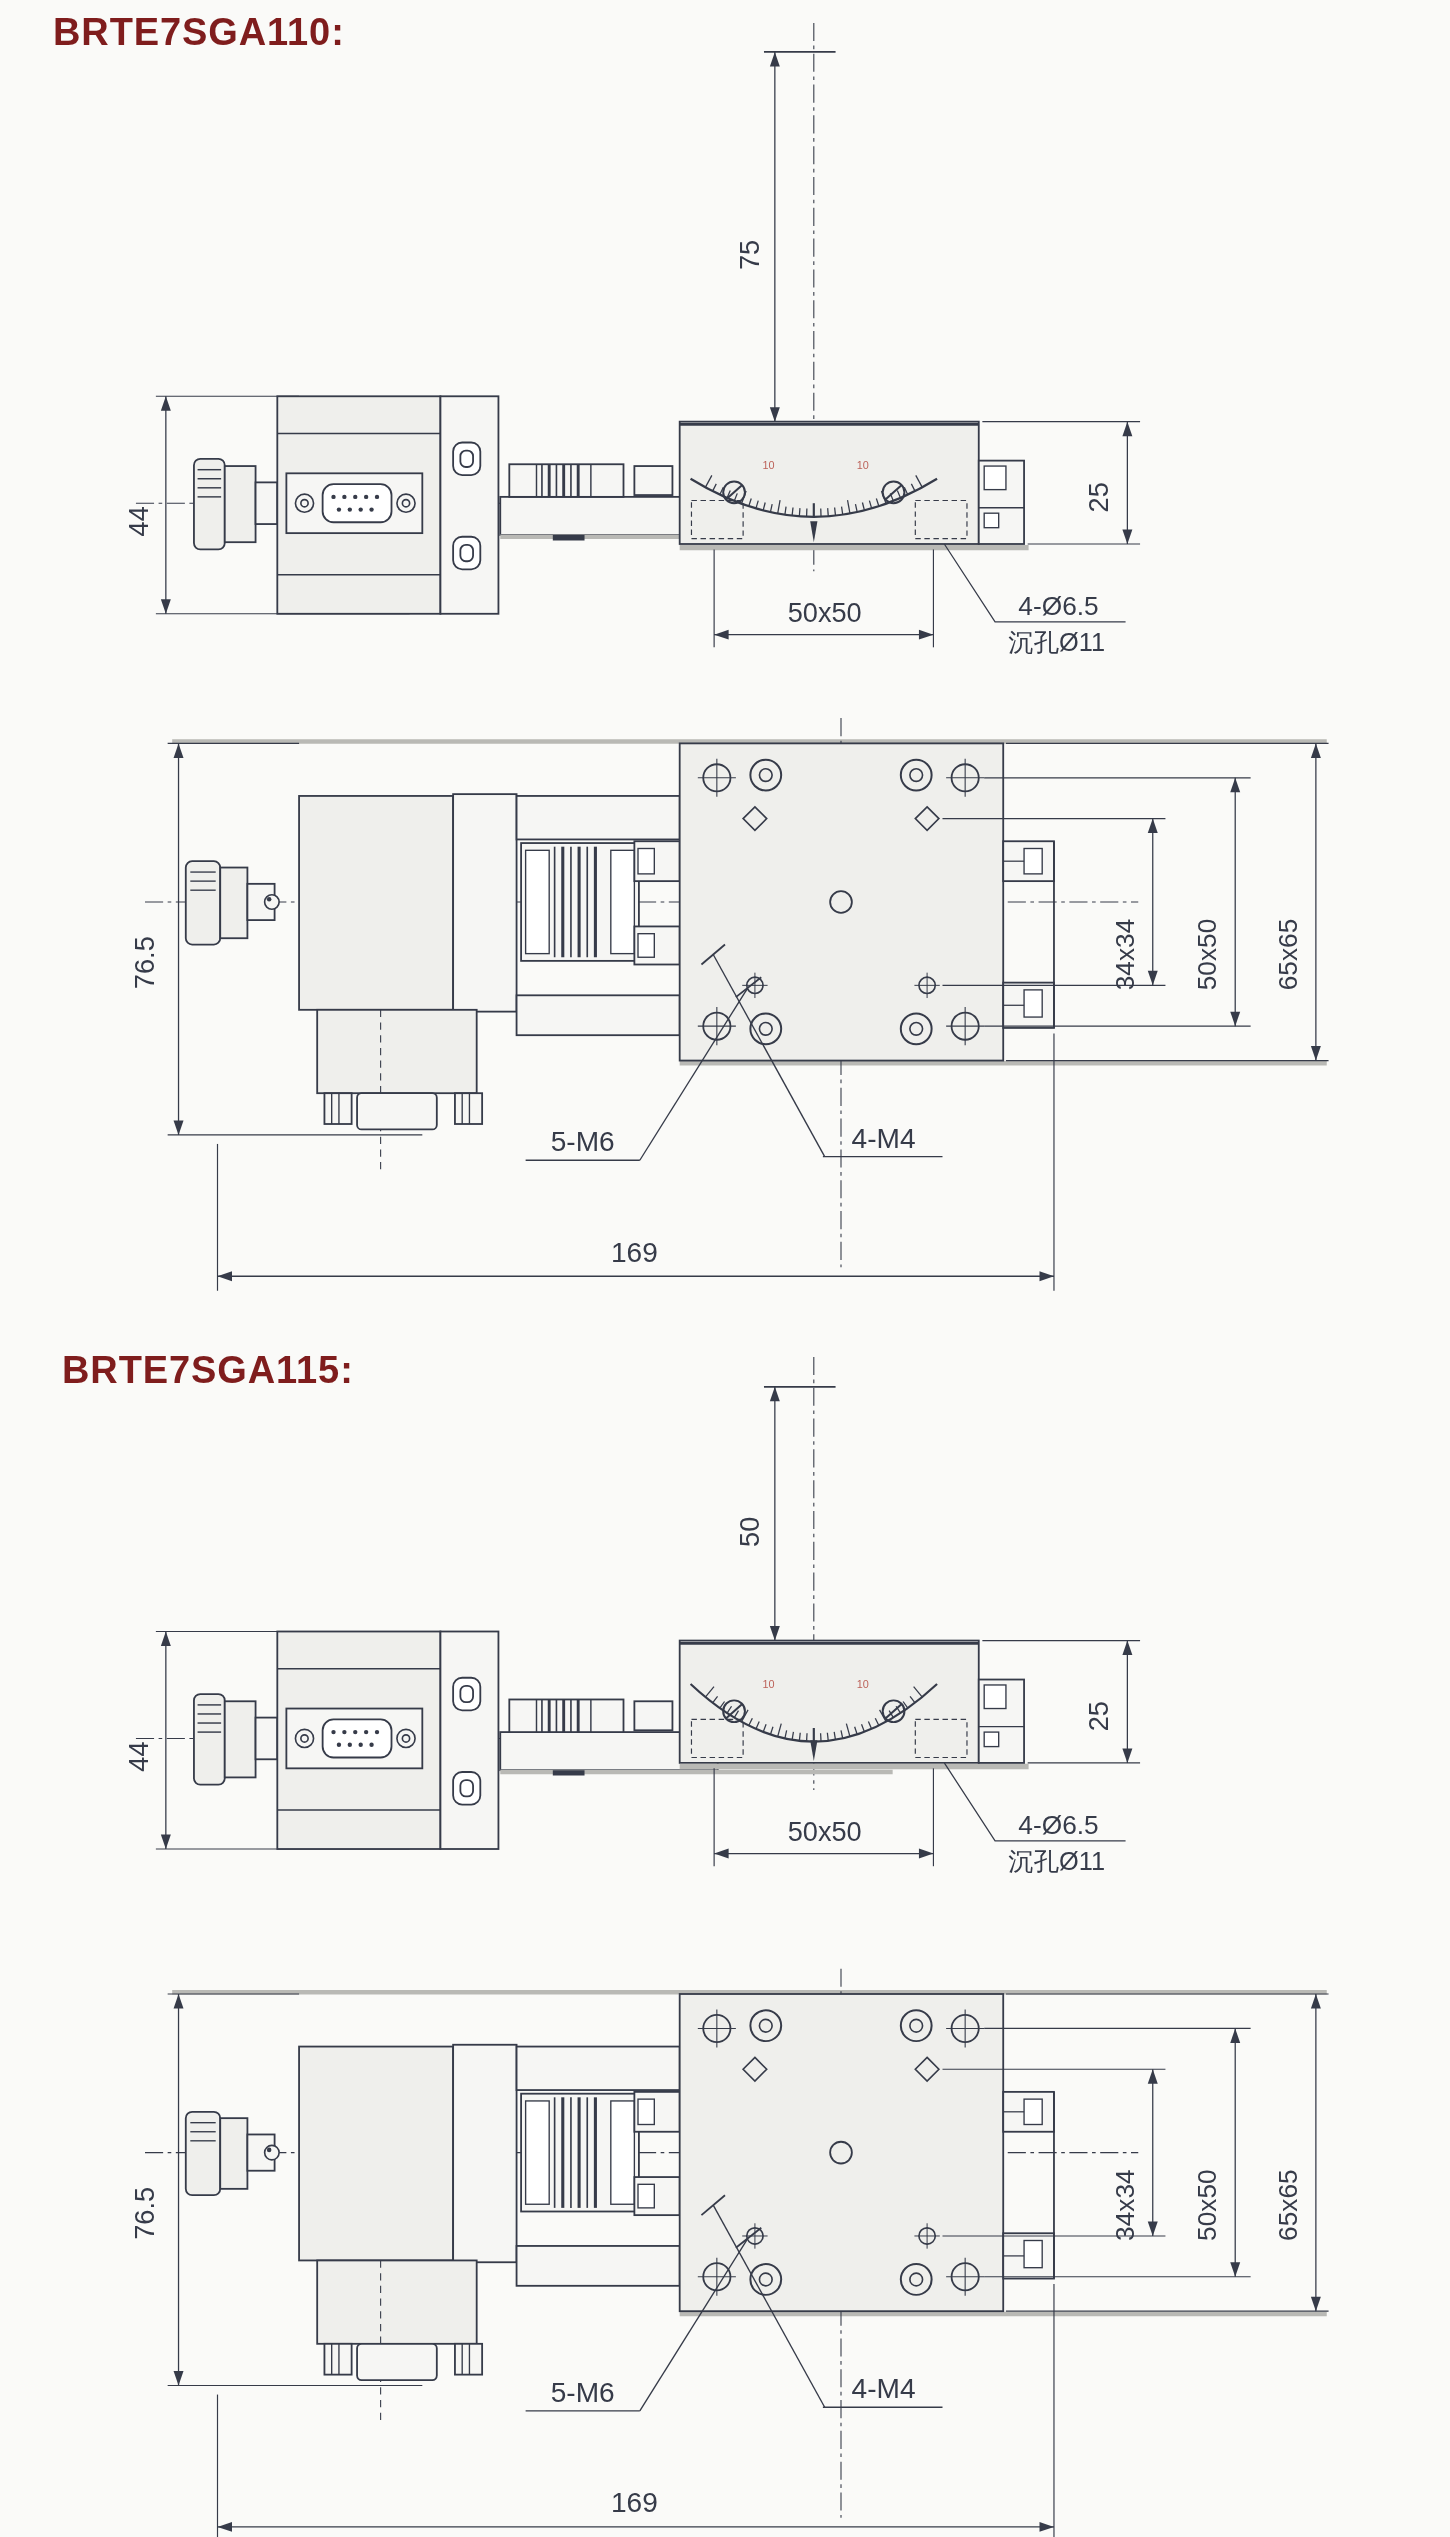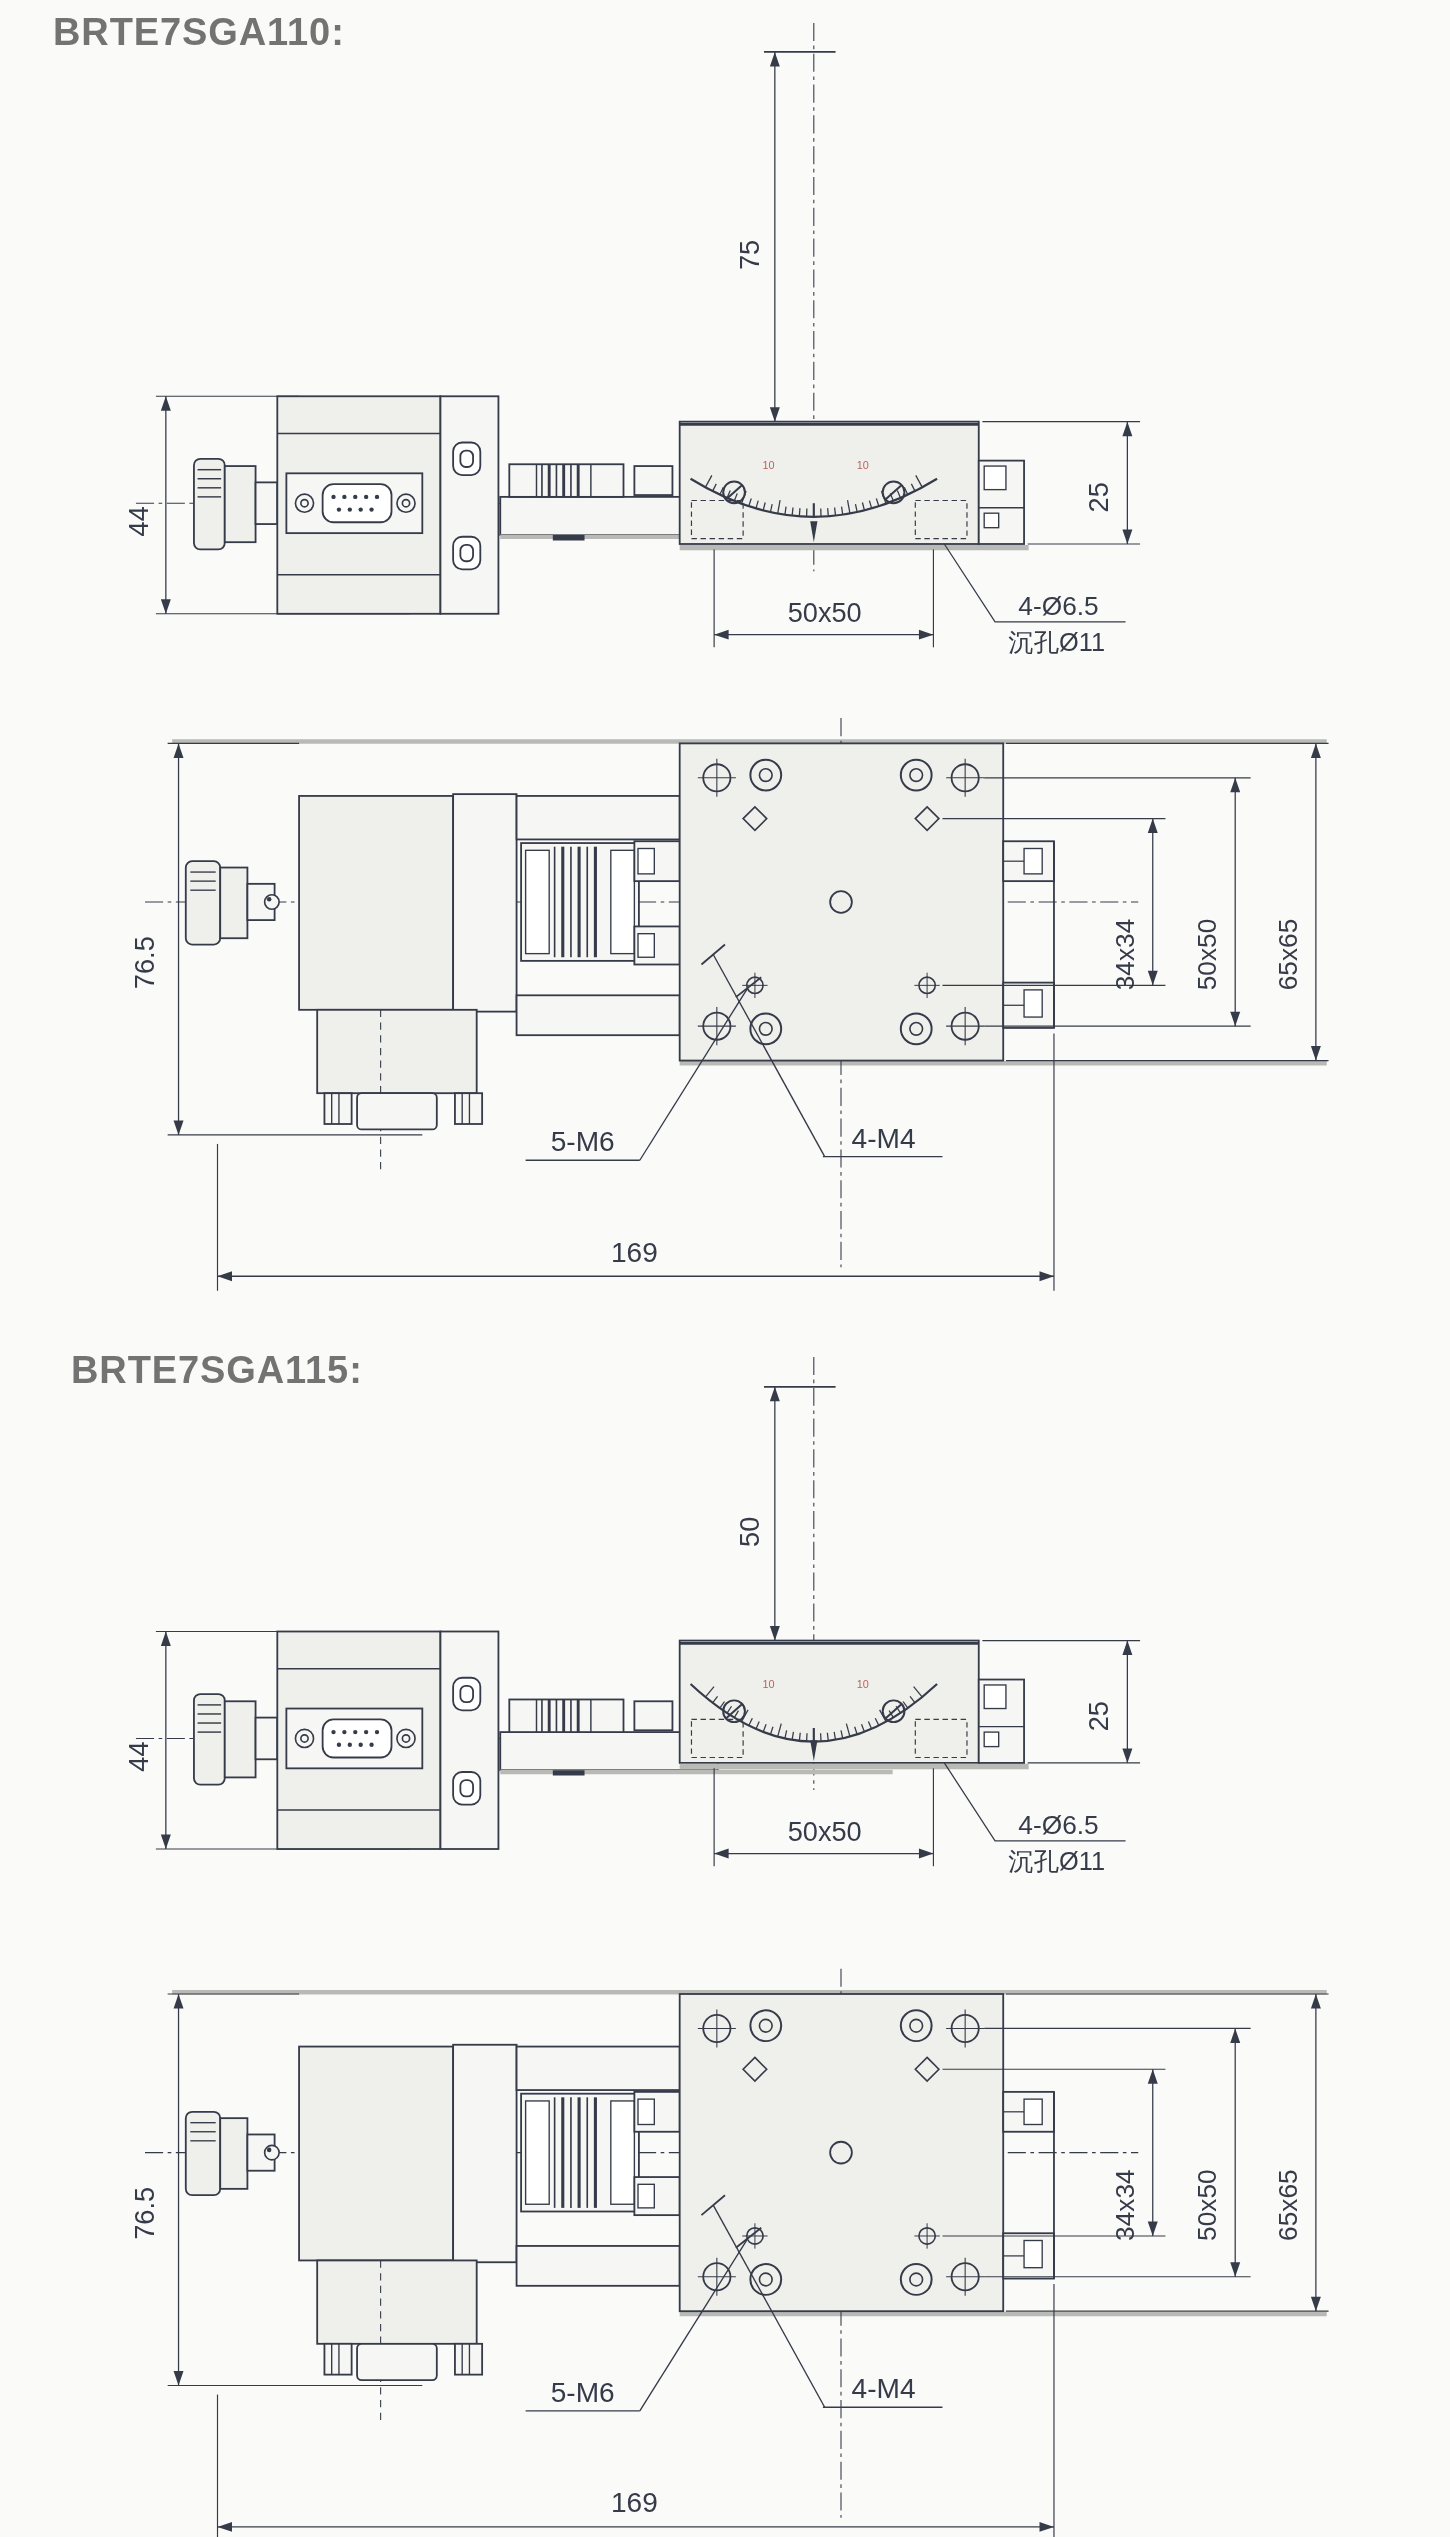--- a/index.html
+++ b/index.html
@@ -16,7 +16,7 @@
     font-size:38px;
     font-weight:600;
     letter-spacing:0.9px;
-    color:#737373;
+    color:#7f1d1d;
   }
   #title-0{left:53px;top:11px;}
   #title-1{left:71px;top:1349px;}

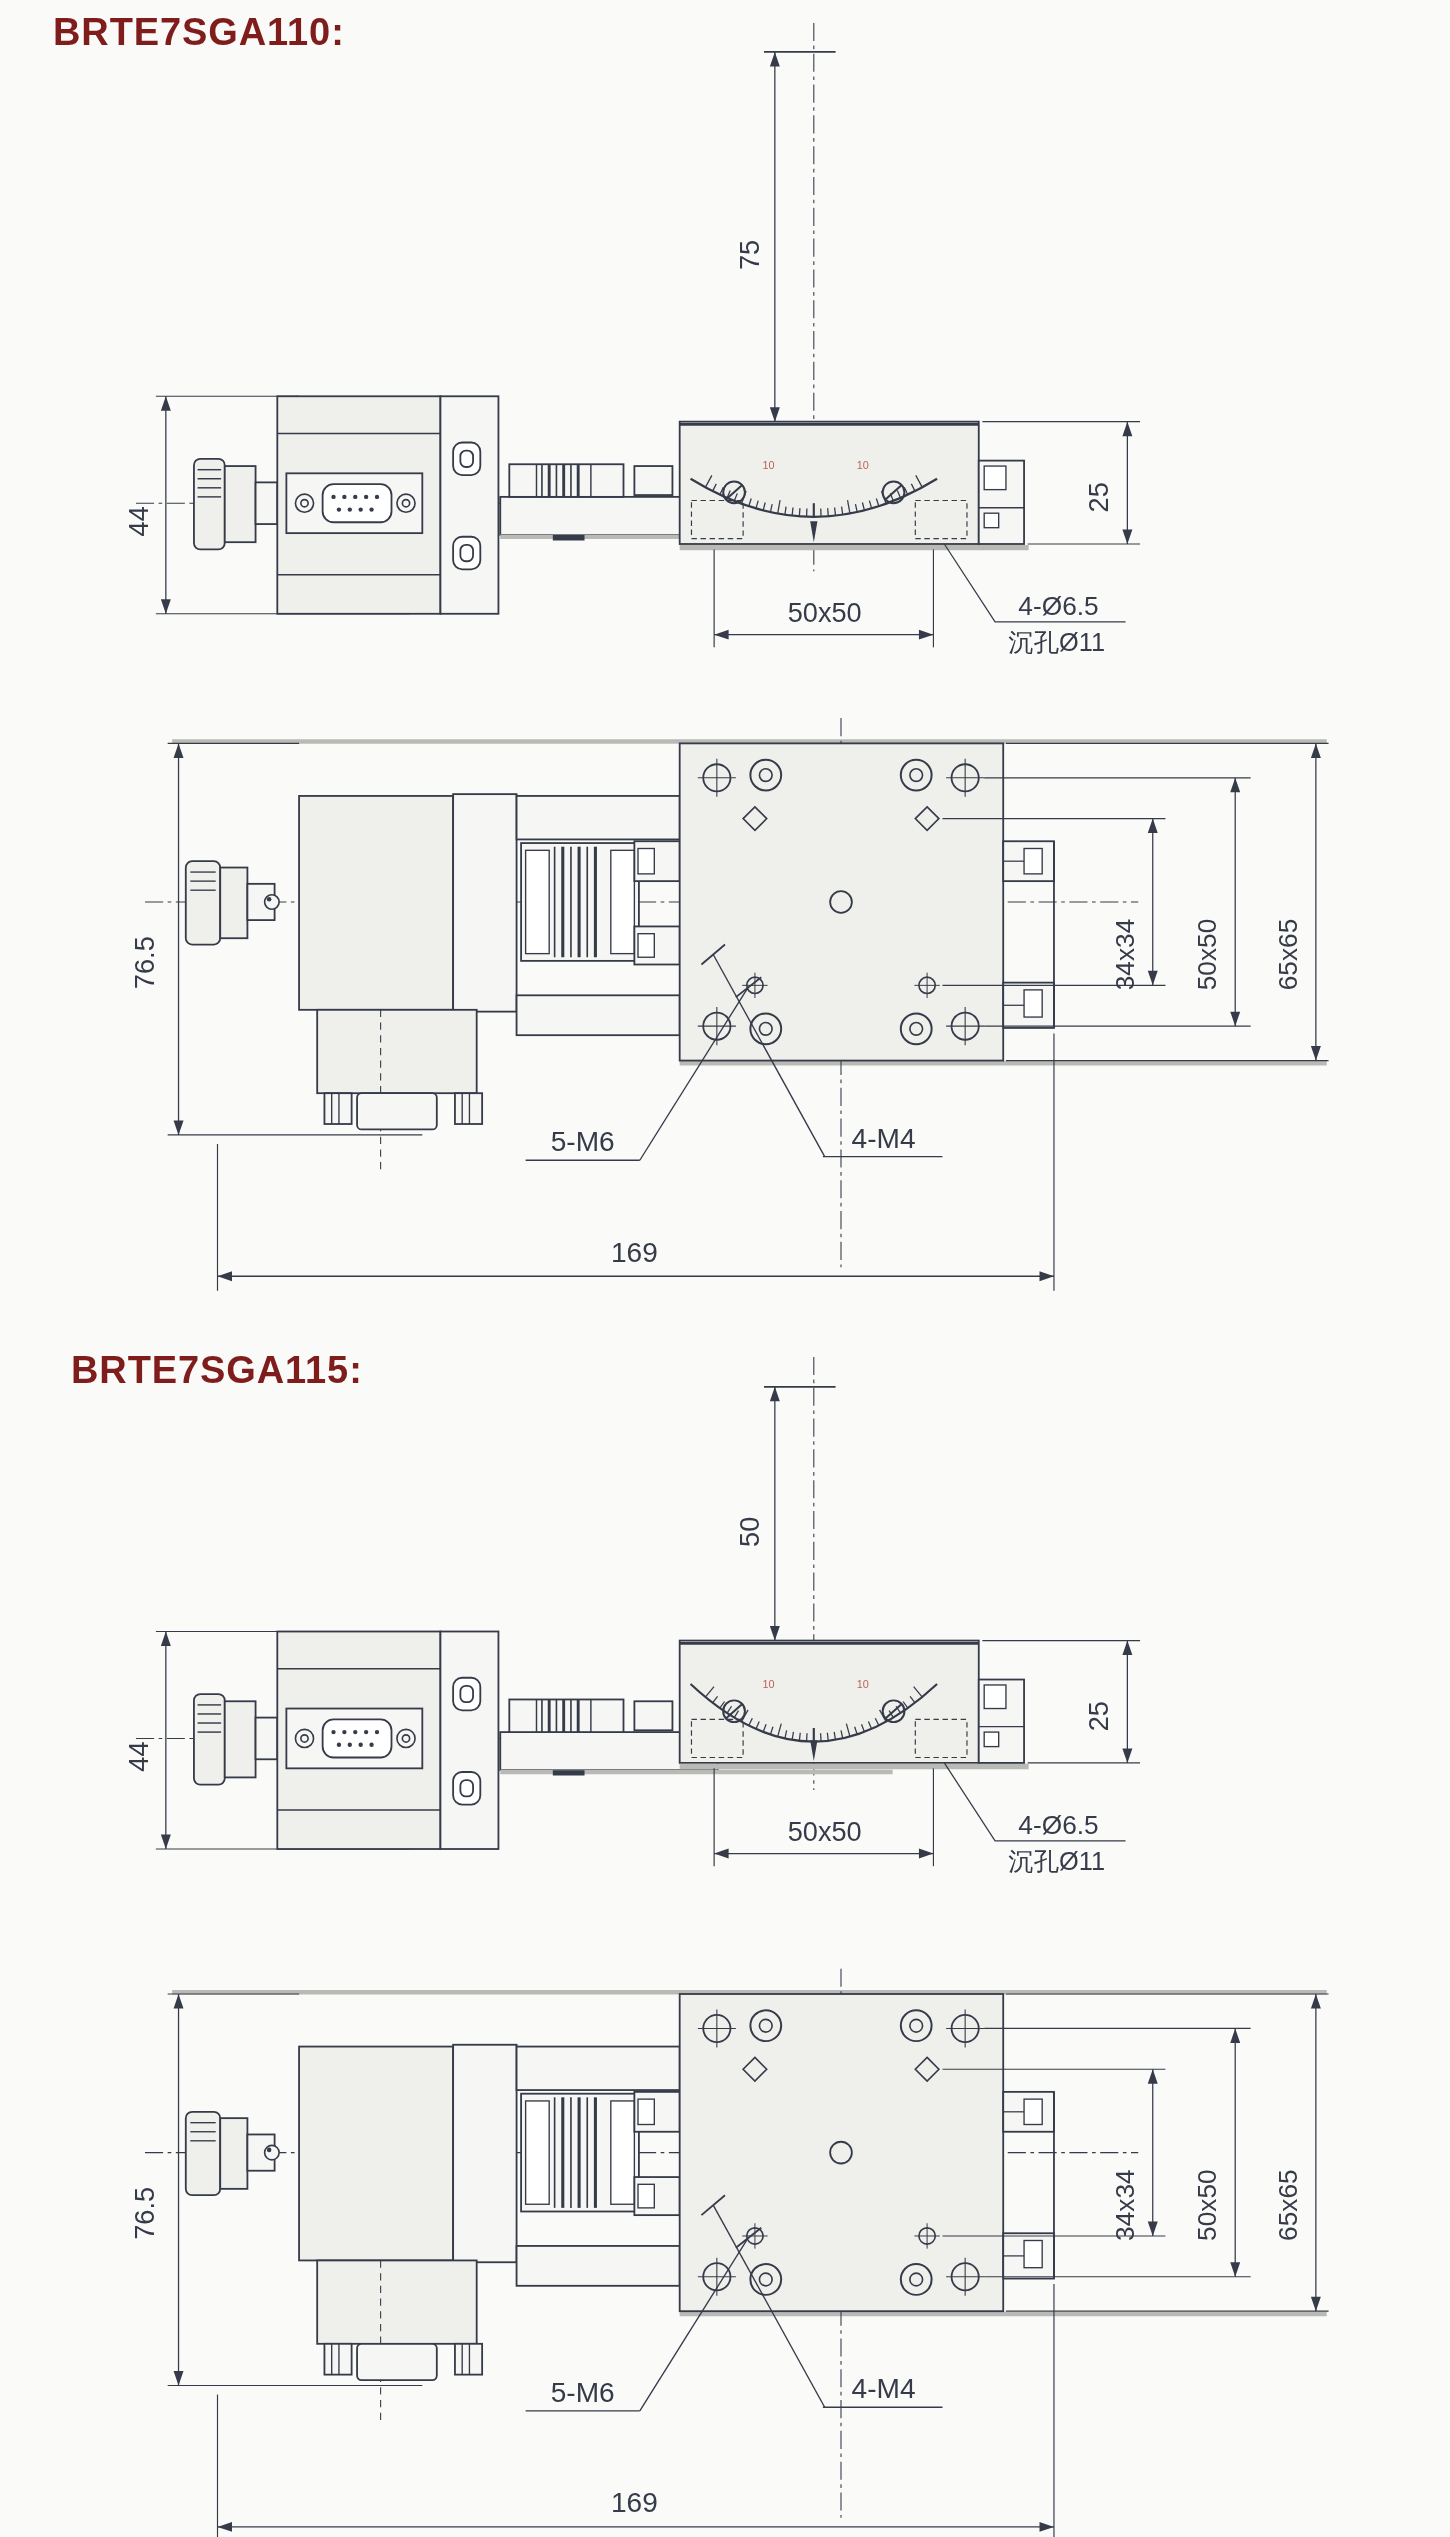--- a/index.html
+++ b/index.html
@@ -19,7 +19,7 @@
     color:#7f1d1d;
   }
   #title-0{left:53px;top:11px;}
-  #title-1{left:71px;top:1349px;}
+  #title-1{left:62px;top:1349px;}
 </style>
 </head>
 <body>

